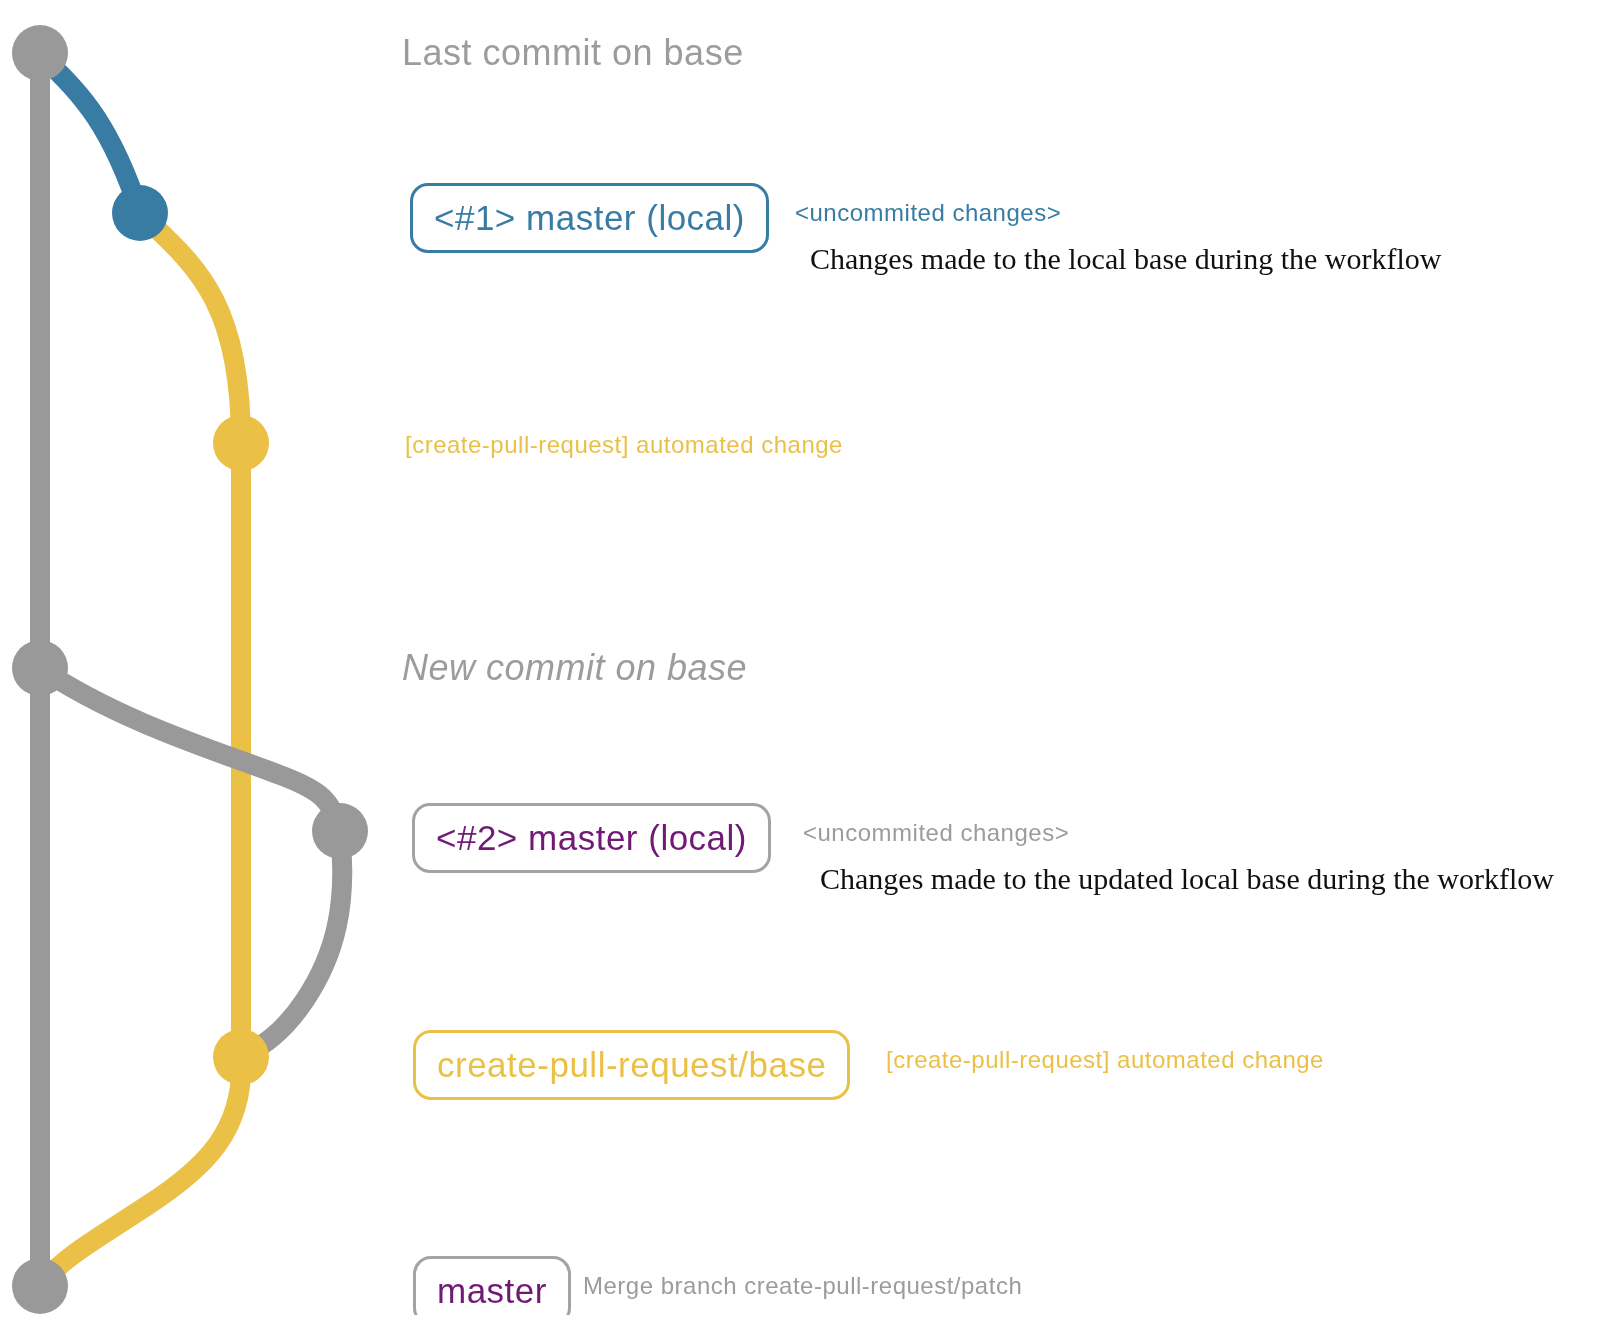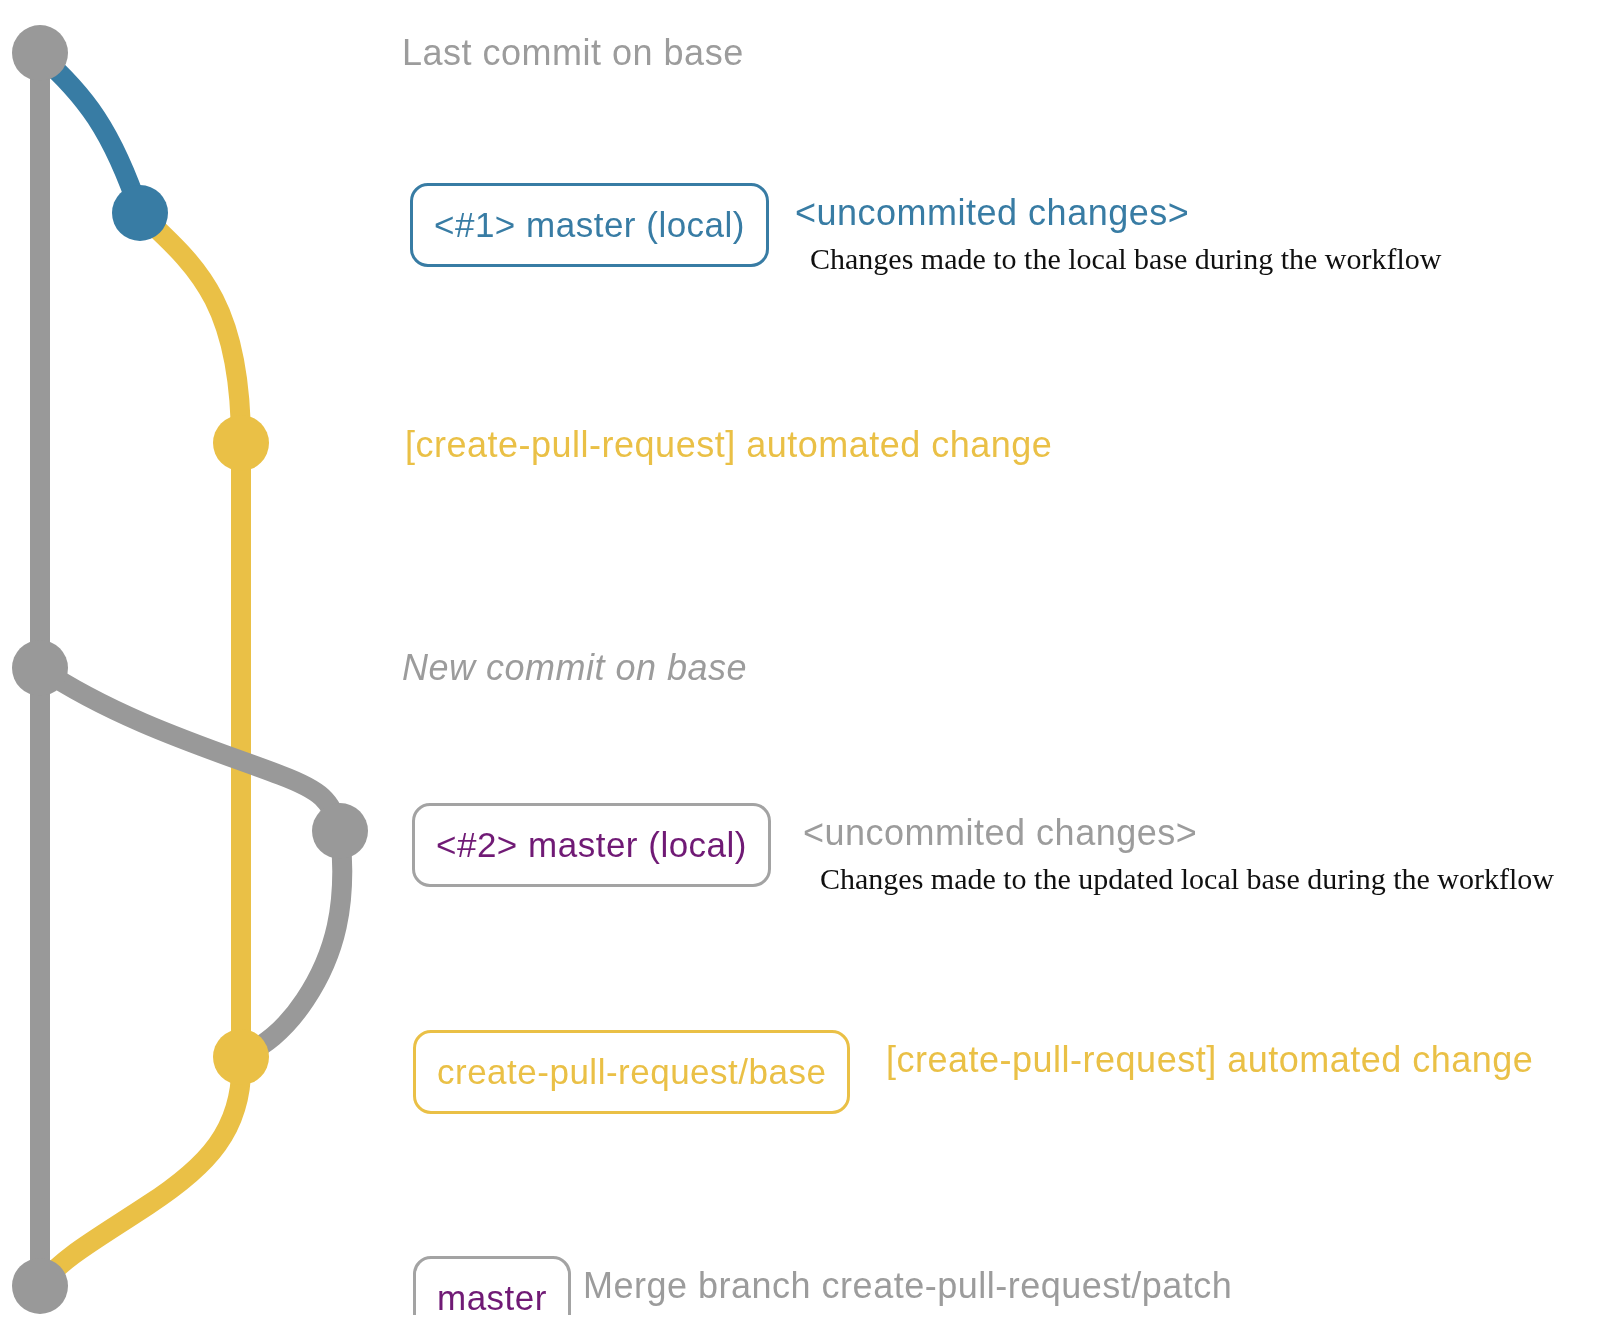--- a/index.html
+++ b/index.html
@@ -34,7 +34,7 @@
     display: inline-block;
     font-size: 35px;
     line-height: 54px;
-    padding: 12px 21px;
+    padding: 5px 21px;
     border: 3px solid;
     border-radius: 18px;
     letter-spacing: 0.5px;

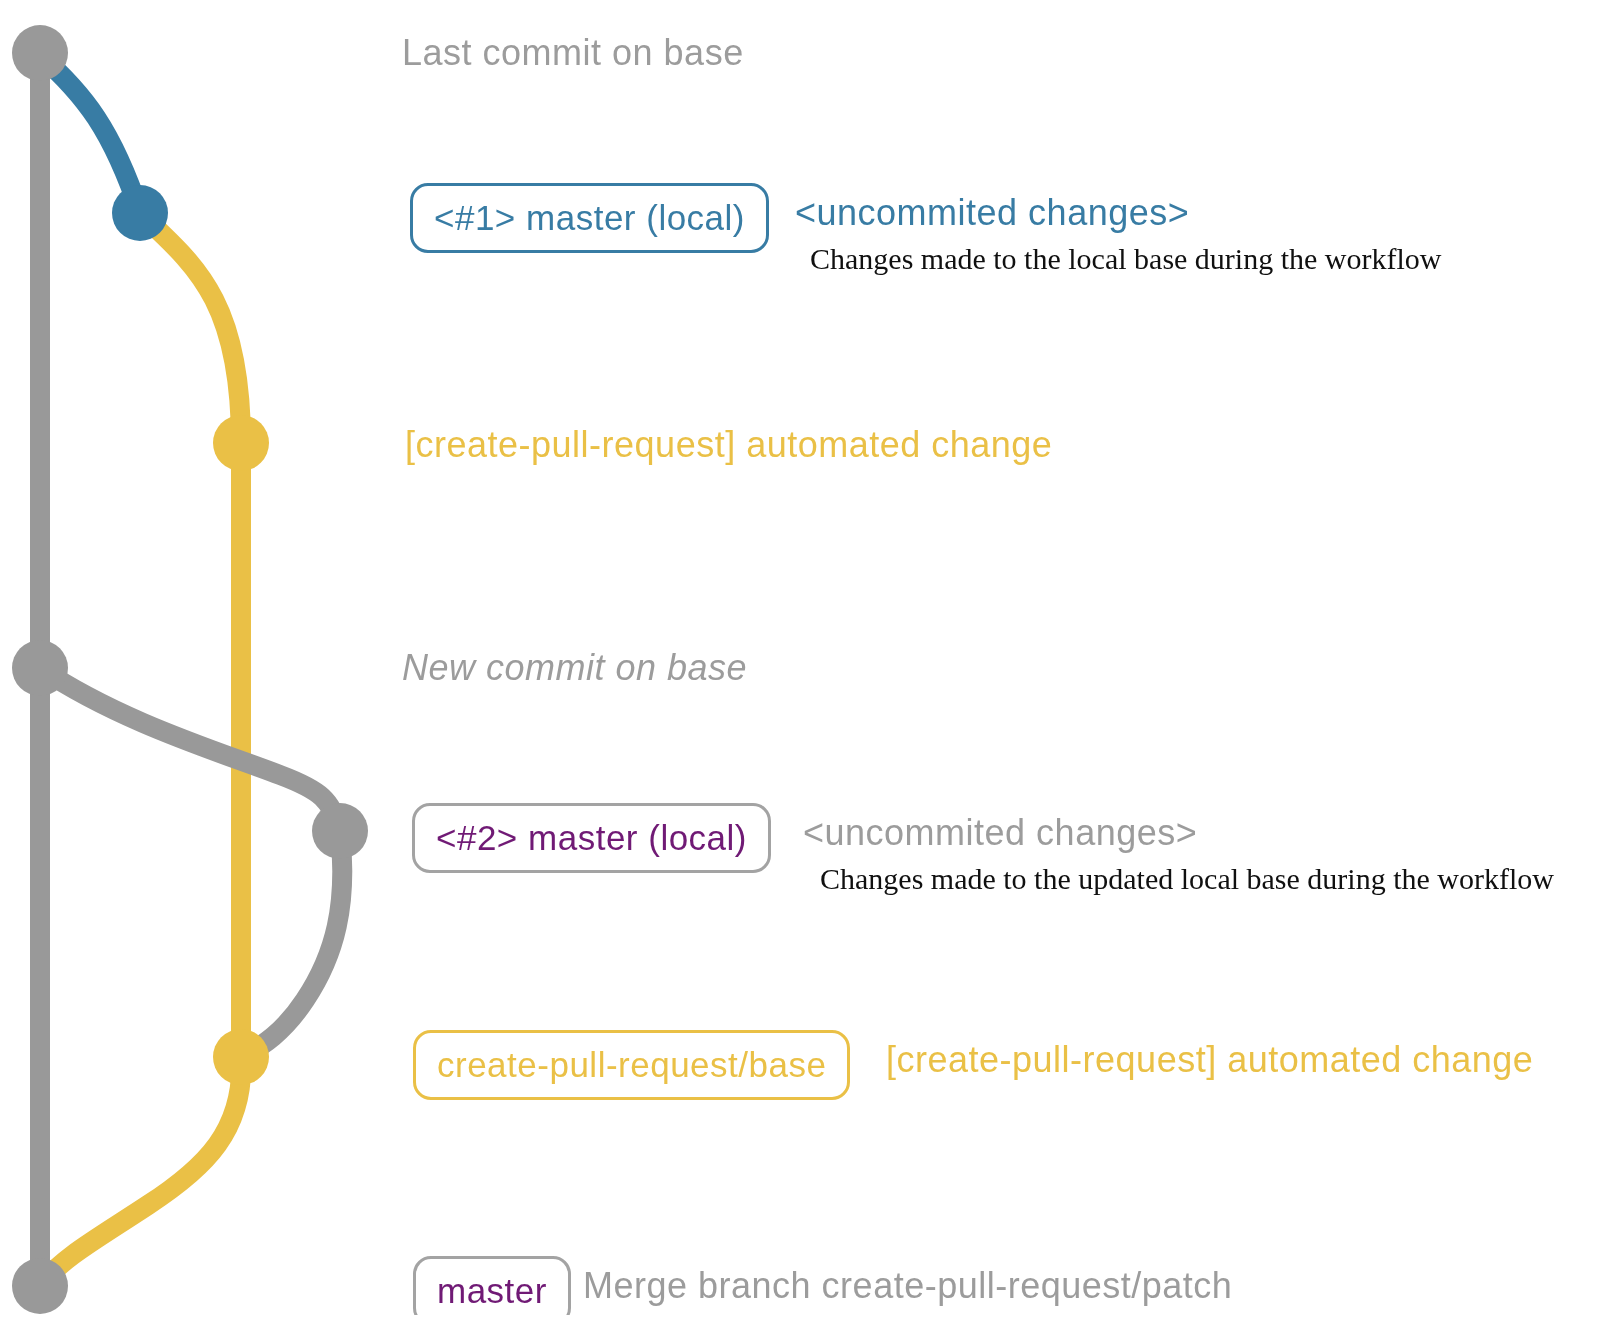--- a/index.html
+++ b/index.html
@@ -22,7 +22,7 @@
     letter-spacing: 0.5px;
   }
   .msg {
-    font-size: 36px;
+    font-size: 24px;
     line-height: 44px;
     letter-spacing: 0.5px;
   }

